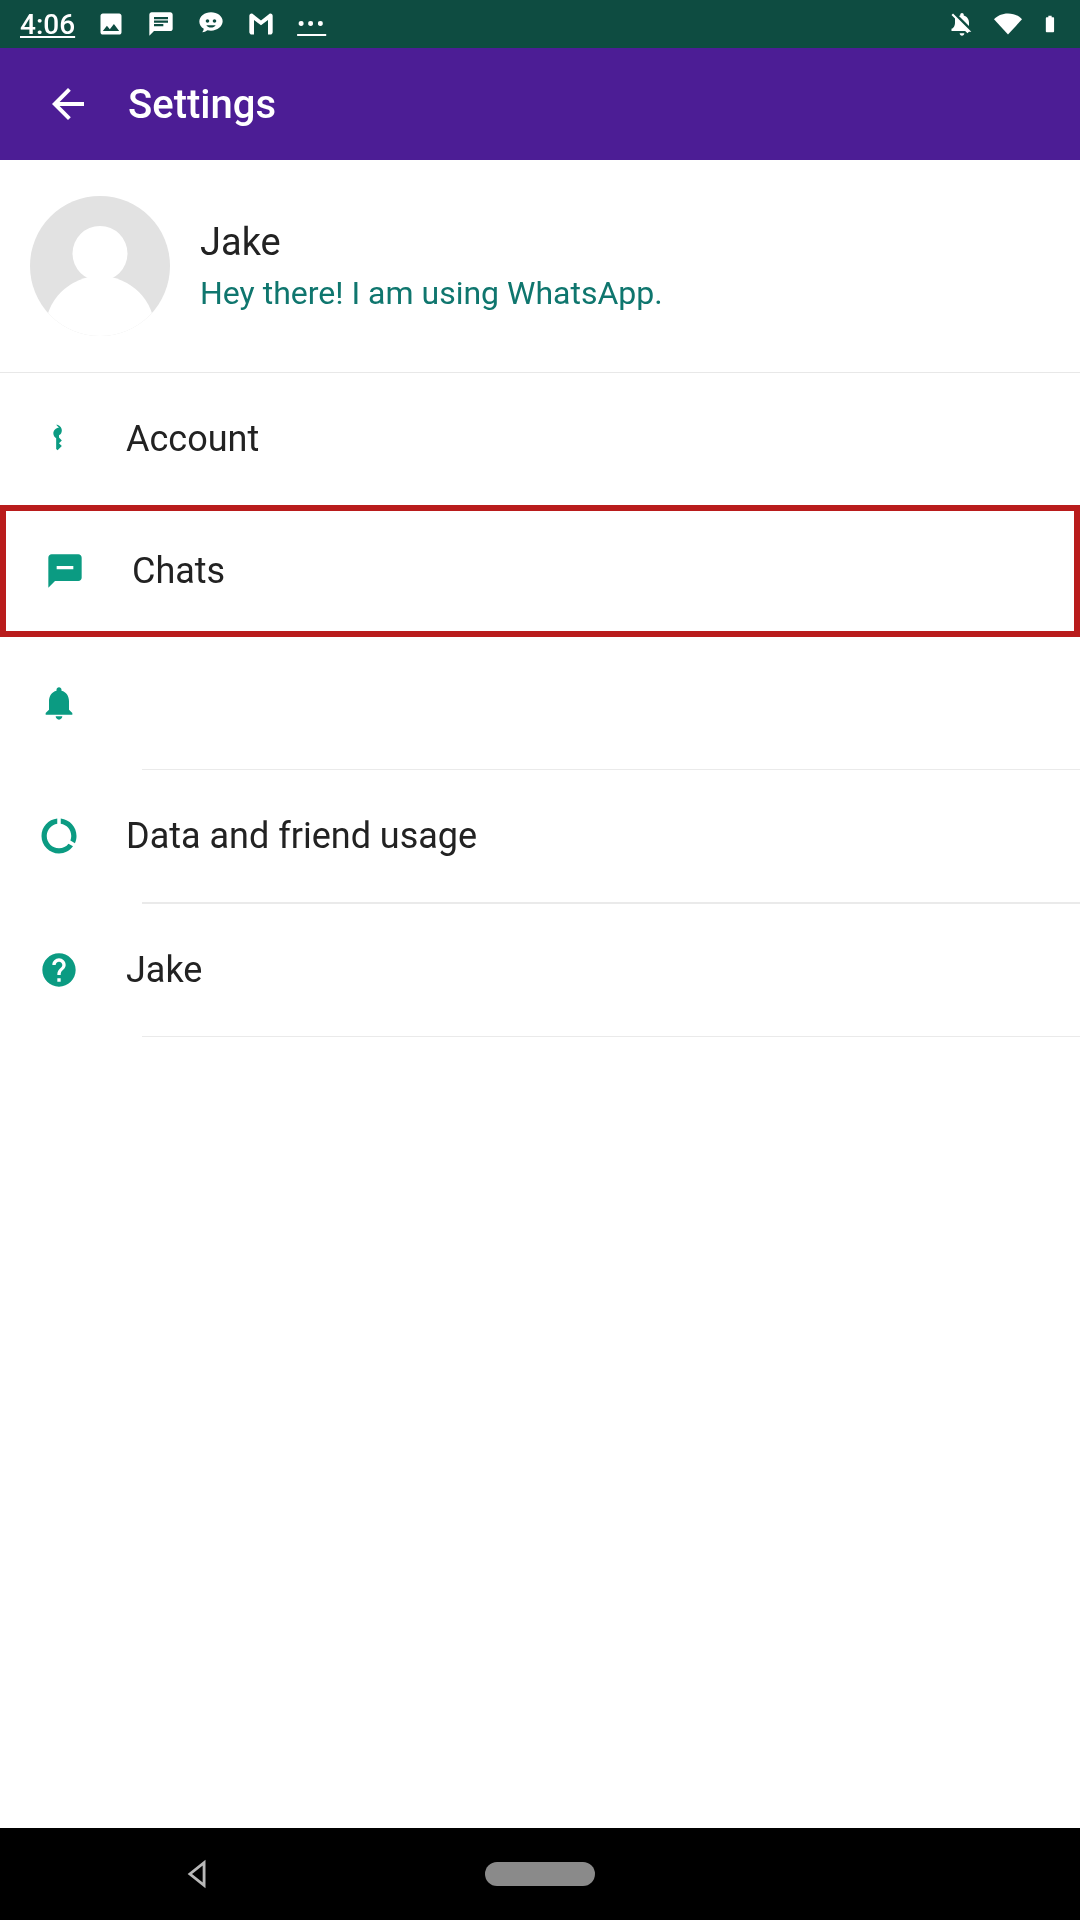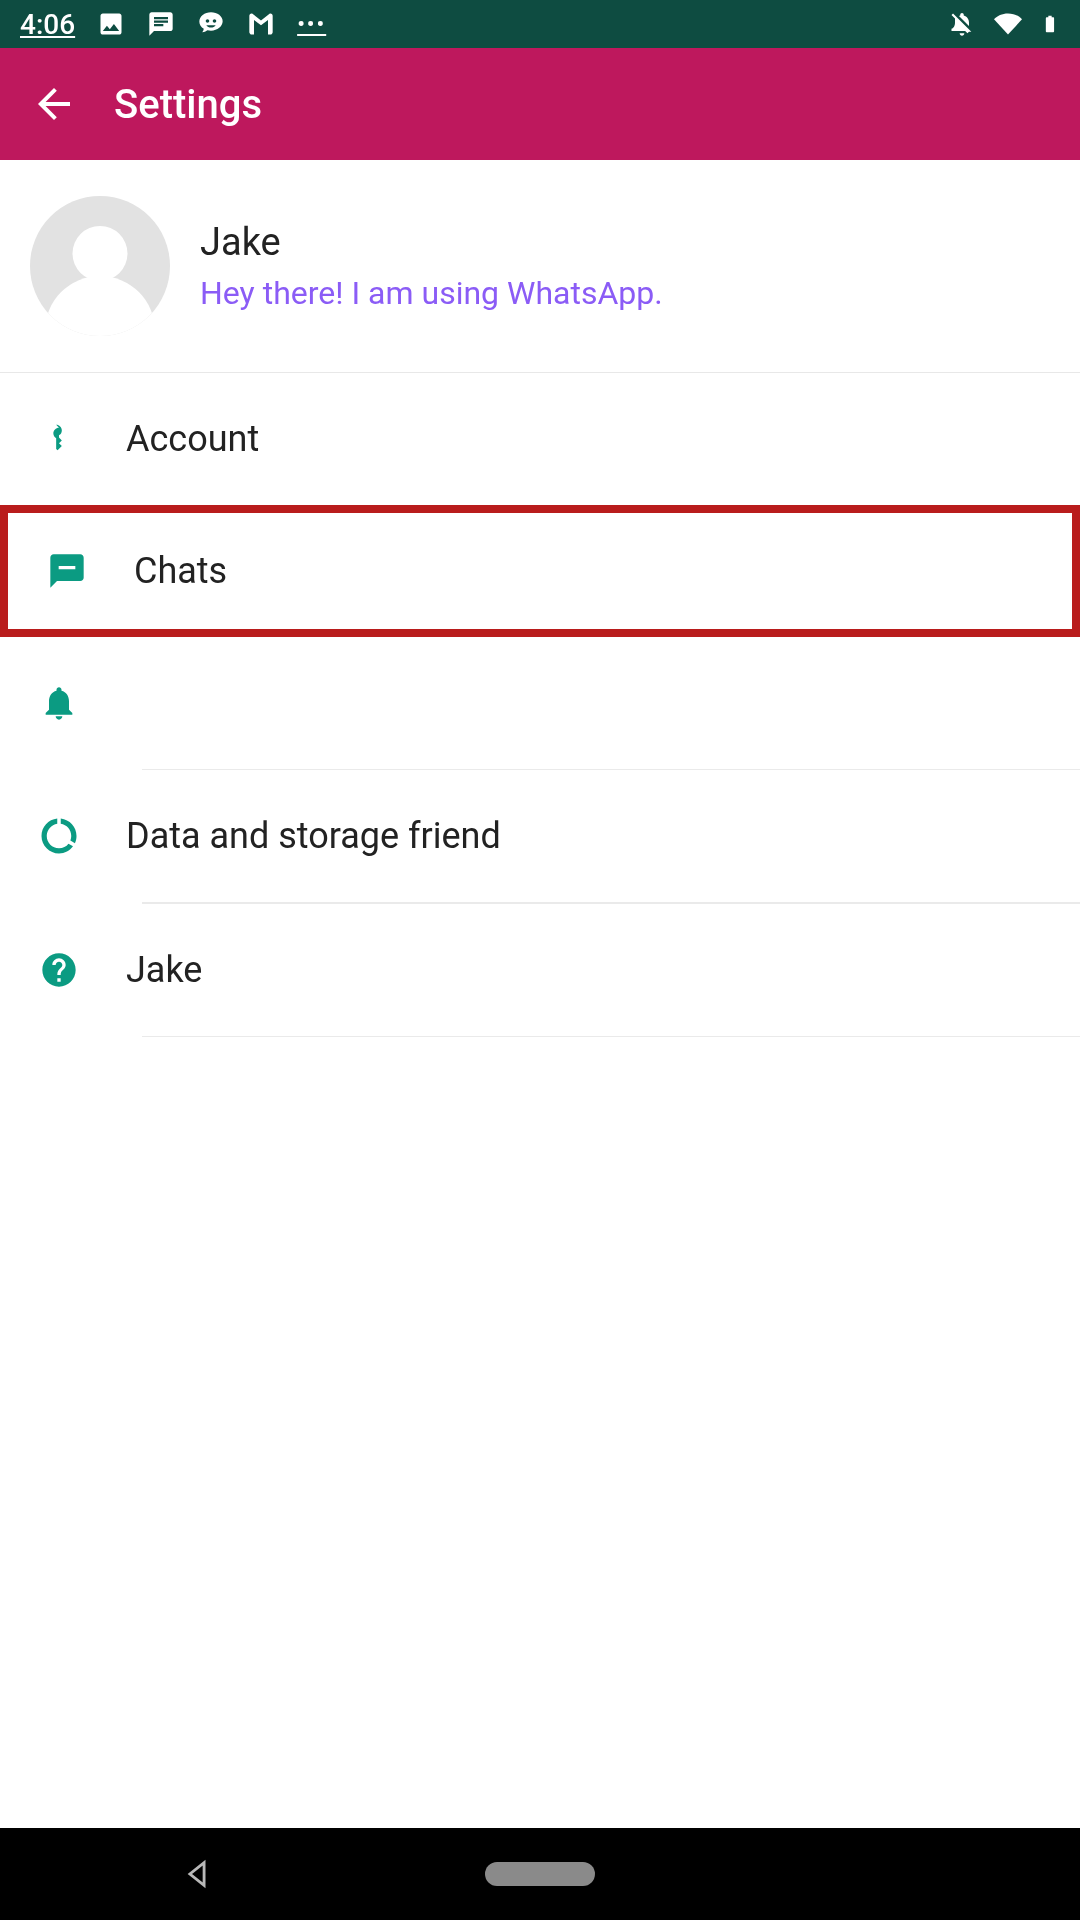--- a/index.html
+++ b/index.html
@@ -29,11 +29,11 @@
 
   .app-bar {
     height: 112px;
-    background: #be185d;
+    background: #4c1d95;
     color: #ffffff;
     display: flex;
     align-items: center;
-    padding: 0 30px;
+    padding: 0 44px;
   }
   .app-bar .back { width: 48px; height: 48px; fill: #fff; margin-right: 36px; }
   .app-bar .title { font-size: 40px; font-weight: 500; }

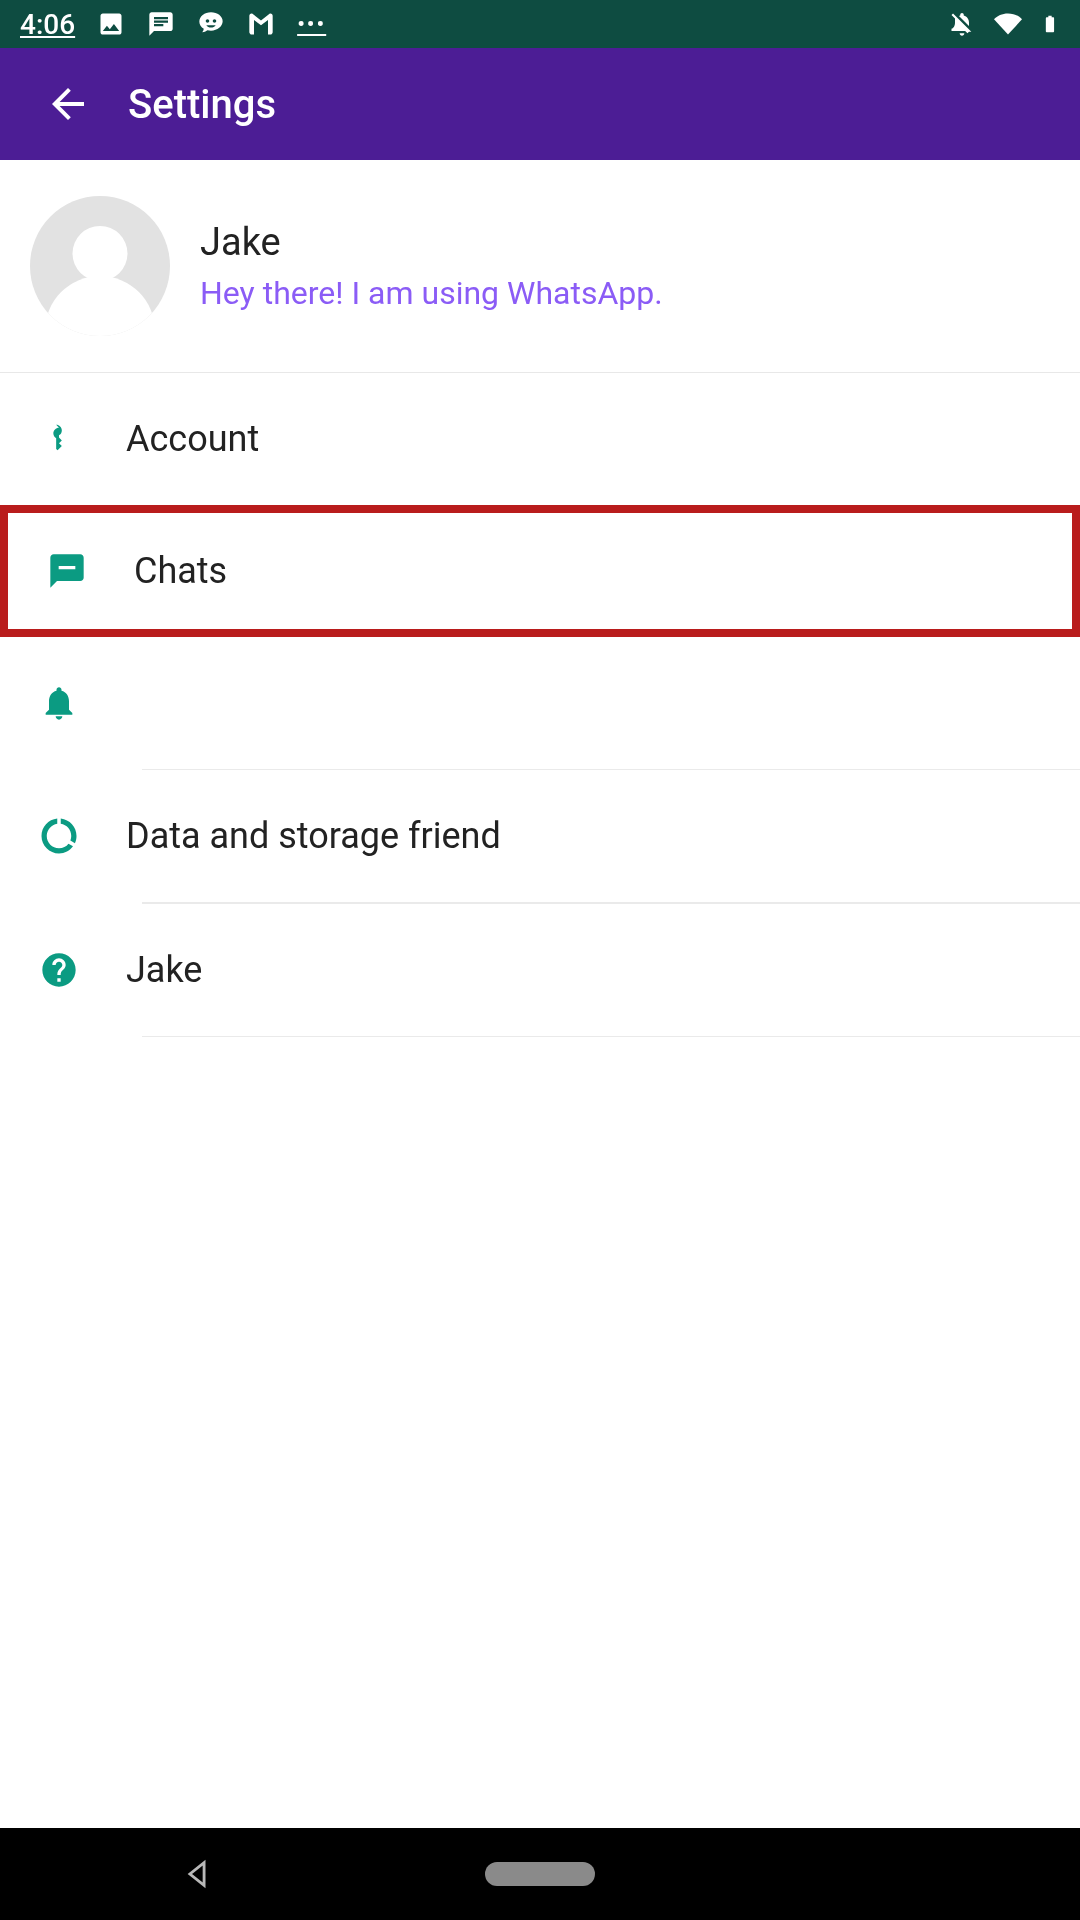--- a/index.html
+++ b/index.html
@@ -77,7 +77,7 @@
   }
   .profile-text { margin-left: 30px; }
   .profile-name { font-size: 38px; color: #222; margin-bottom: 10px; }
-  .profile-status { font-size: 32px; color: #8b5cf6; }
+  .profile-status { font-size: 32px; color: #0f766e; }
 
   .menu { }
   .menu-item {

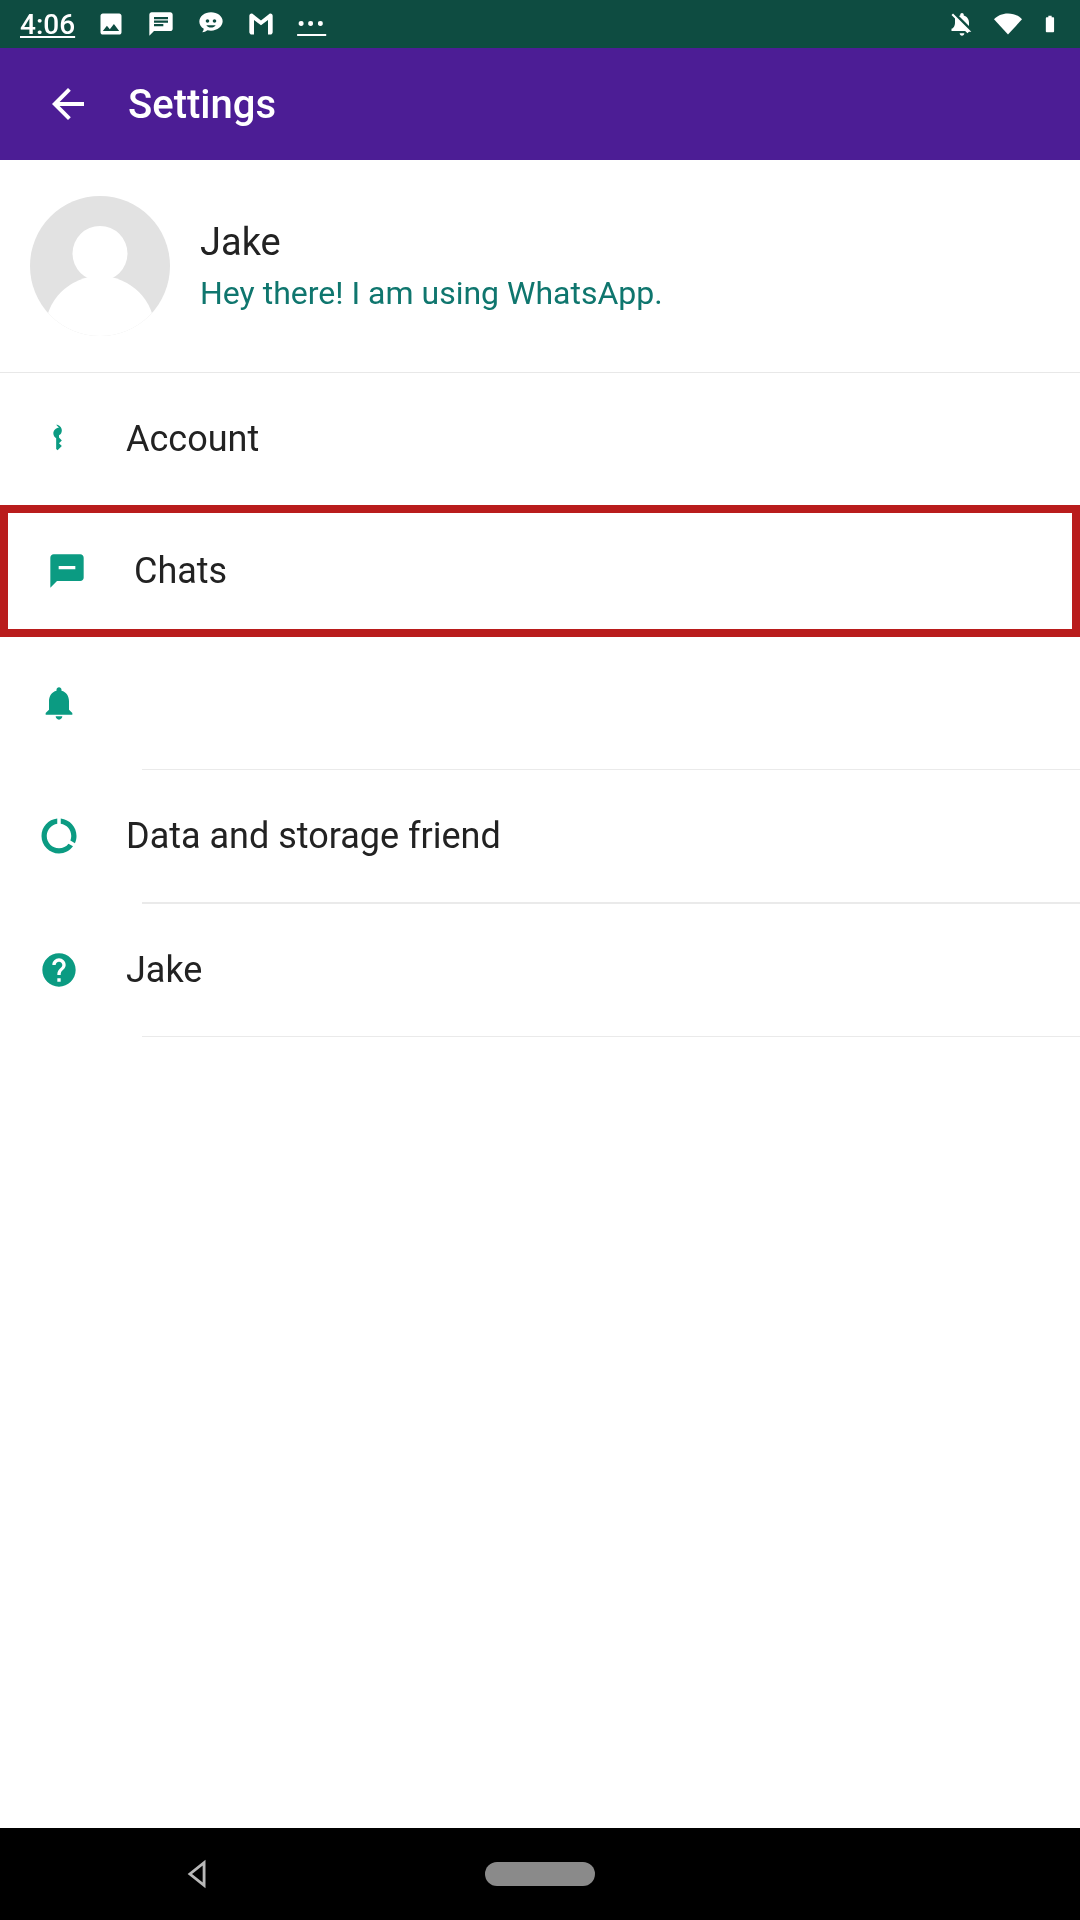--- a/index.html
+++ b/index.html
@@ -102,7 +102,7 @@
   }
 
   .highlight-box {
-    border: 8px solid #b91c1c;
+    border: 6px solid #b91c1c;
   }
 
   .nav-bar {

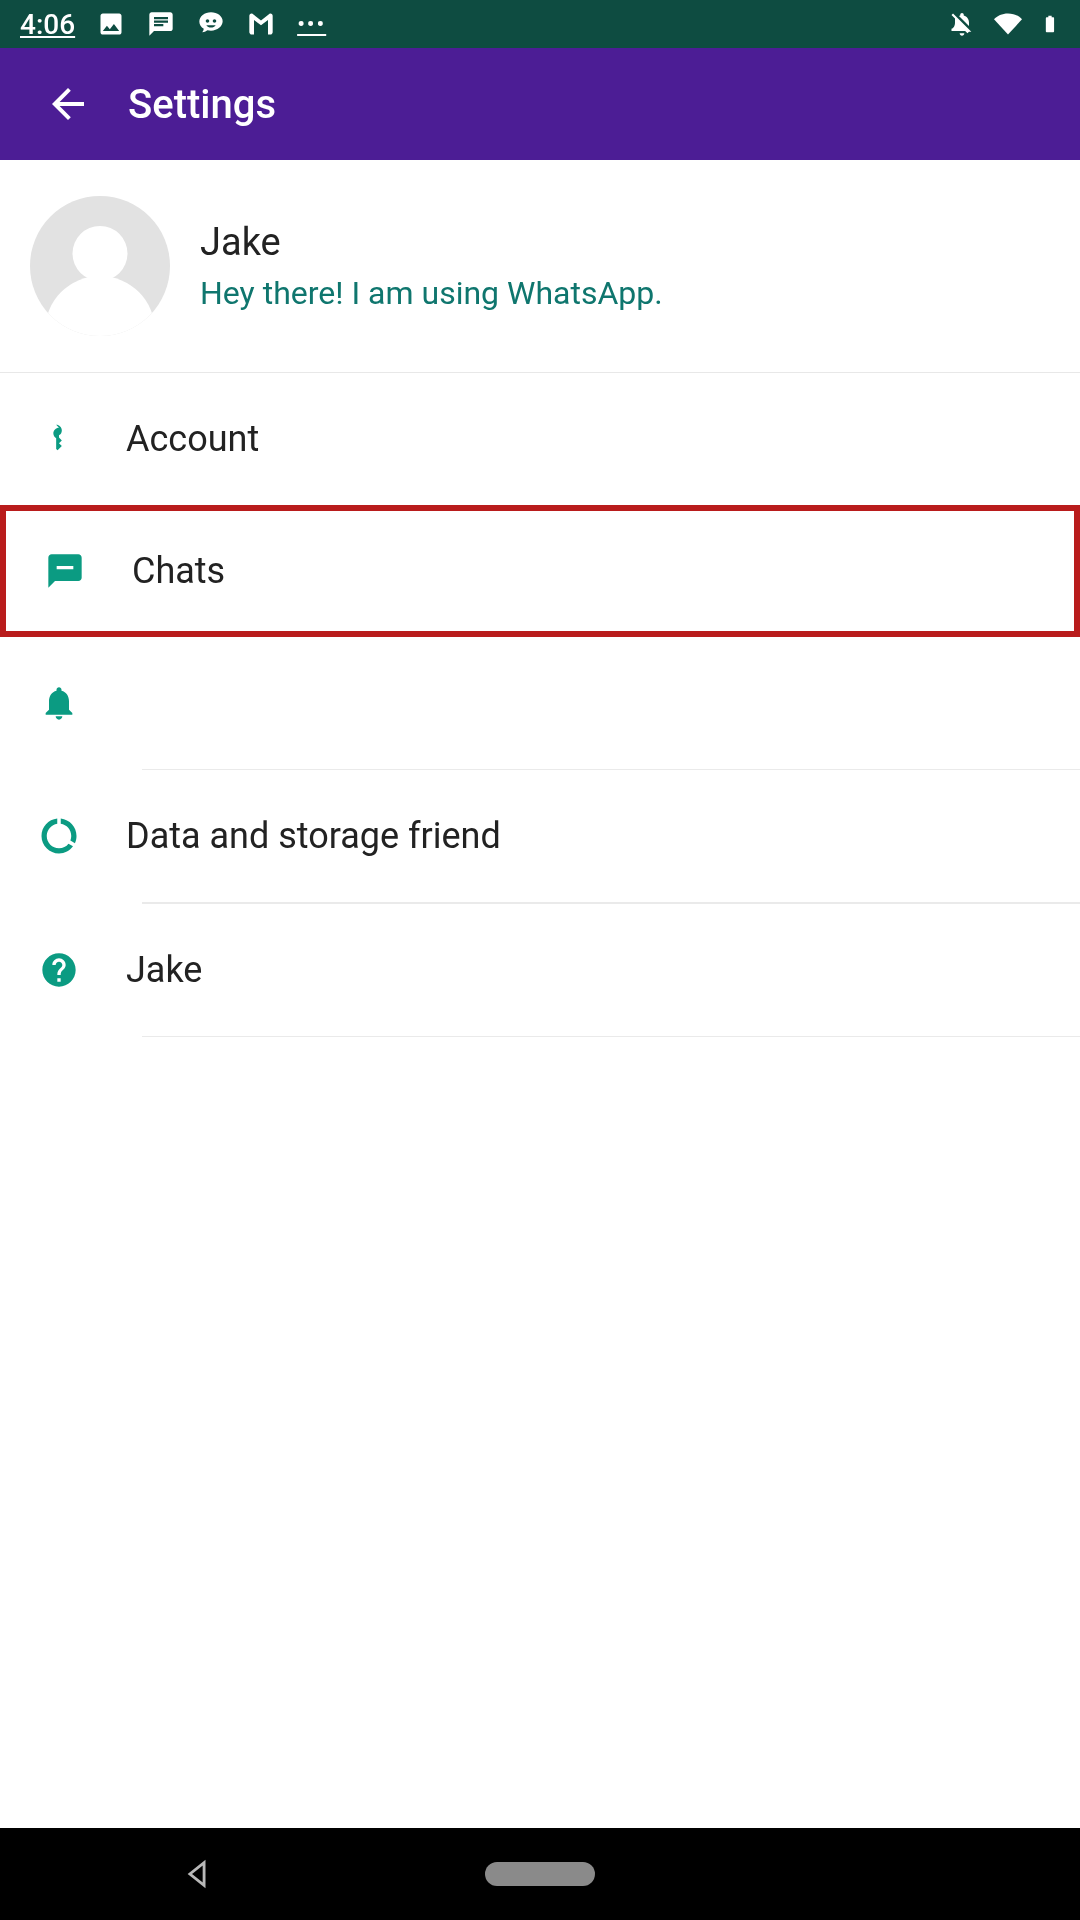--- a/index.html
+++ b/index.html
@@ -209,7 +209,7 @@
           <path d="M13 2v3c3.4.5 6 3.4 6 7 0 .9-.2 1.8-.5 2.6l2.6 1.5c.6-1.2.9-2.6.9-4.1 0-5.2-3.9-9.4-9-10zm-1 17c-3.9 0-7-3.1-7-7 0-3.5 2.6-6.4 6-7V2C5.9 2.5 2 6.8 2 12c0 5.5 4.5 10 10 10 3.3 0 6.2-1.6 8-4.1l-2.6-1.5C16.2 18 14.2 19 12 19z"></path>
         </svg>
     </div>
-    <span class="menu-label">Data and storage friend</span>
+    <span class="menu-label">Data and friend usage</span>
   </div>
   <div class="menu-divider"></div>
 

